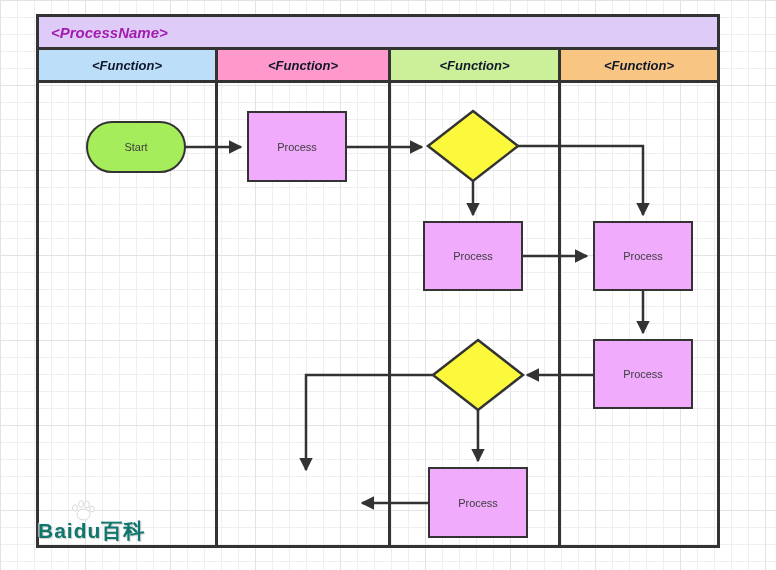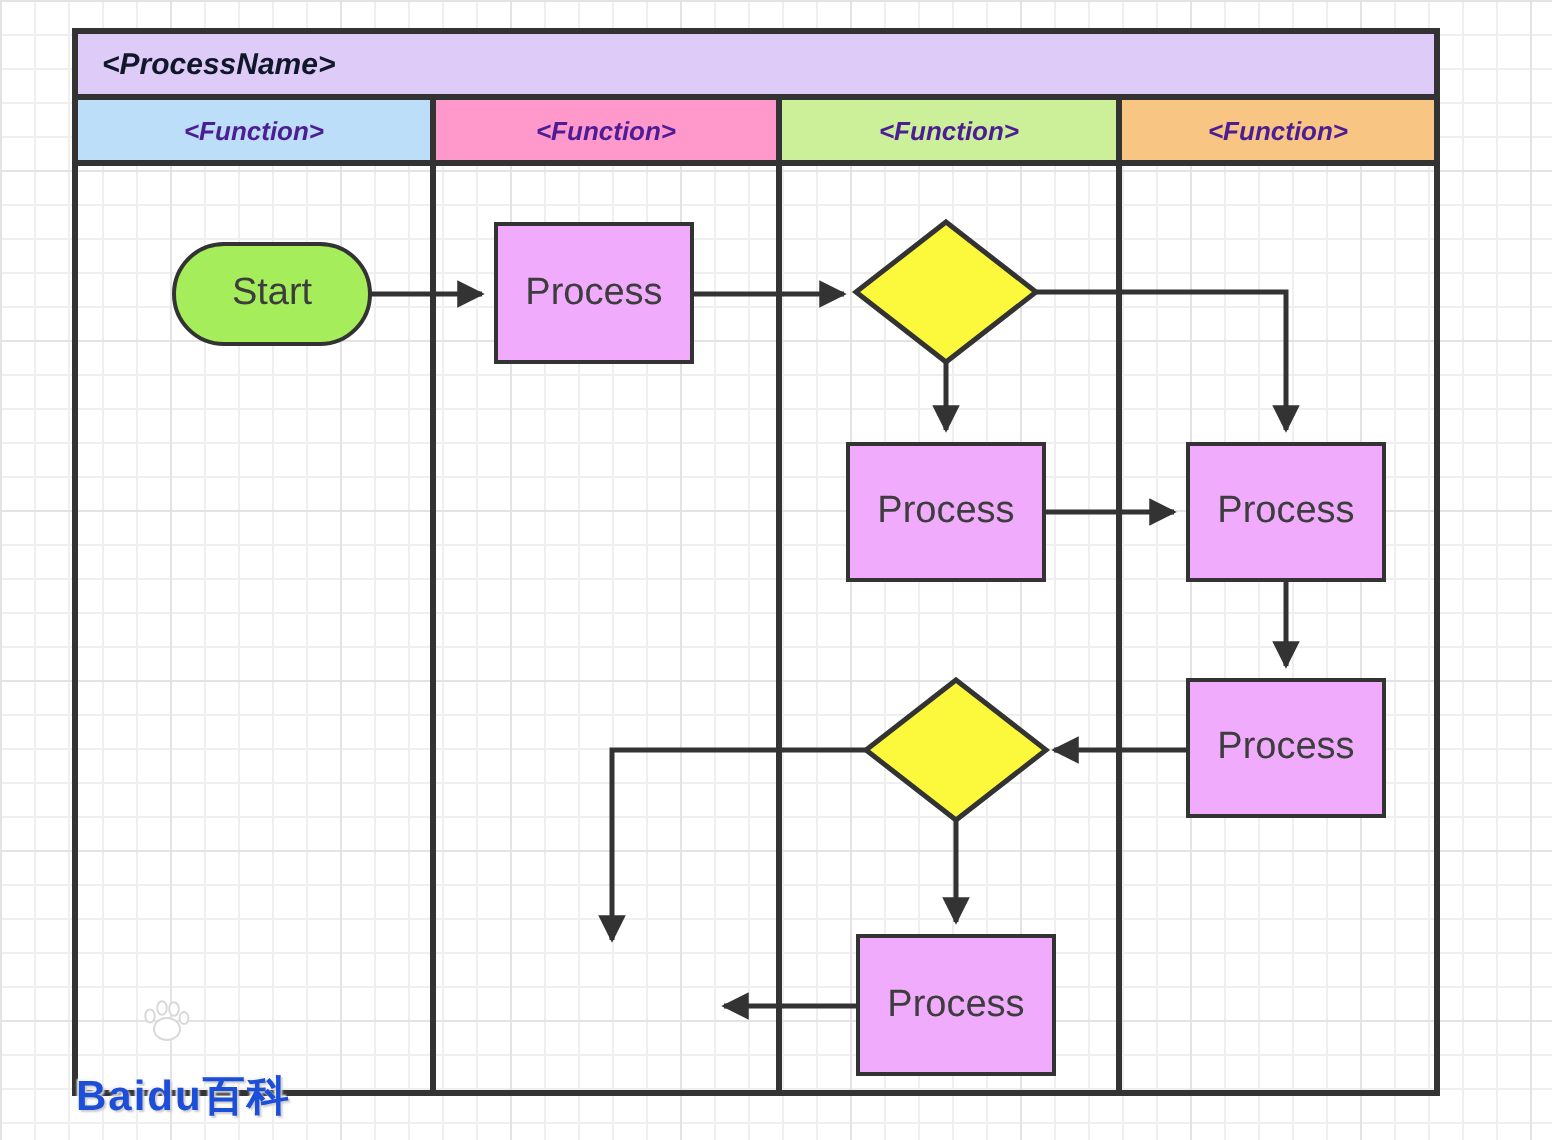--- a/index.html
+++ b/index.html
@@ -22,7 +22,7 @@
   .title-bar {
     height:33px; background:#dfcbf8; border-bottom:3px solid #333;
     display:flex; align-items:center; padding-left:12px;
-    font-size:15px; font-weight:bold; font-style:italic; color:#0f172a;
+    font-size:15px; font-weight:bold; font-style:italic; color:#a21caf;
   }
   .lane-headers { display:flex; height:33px; border-bottom:3px solid #333; }
   .lane-hdr {

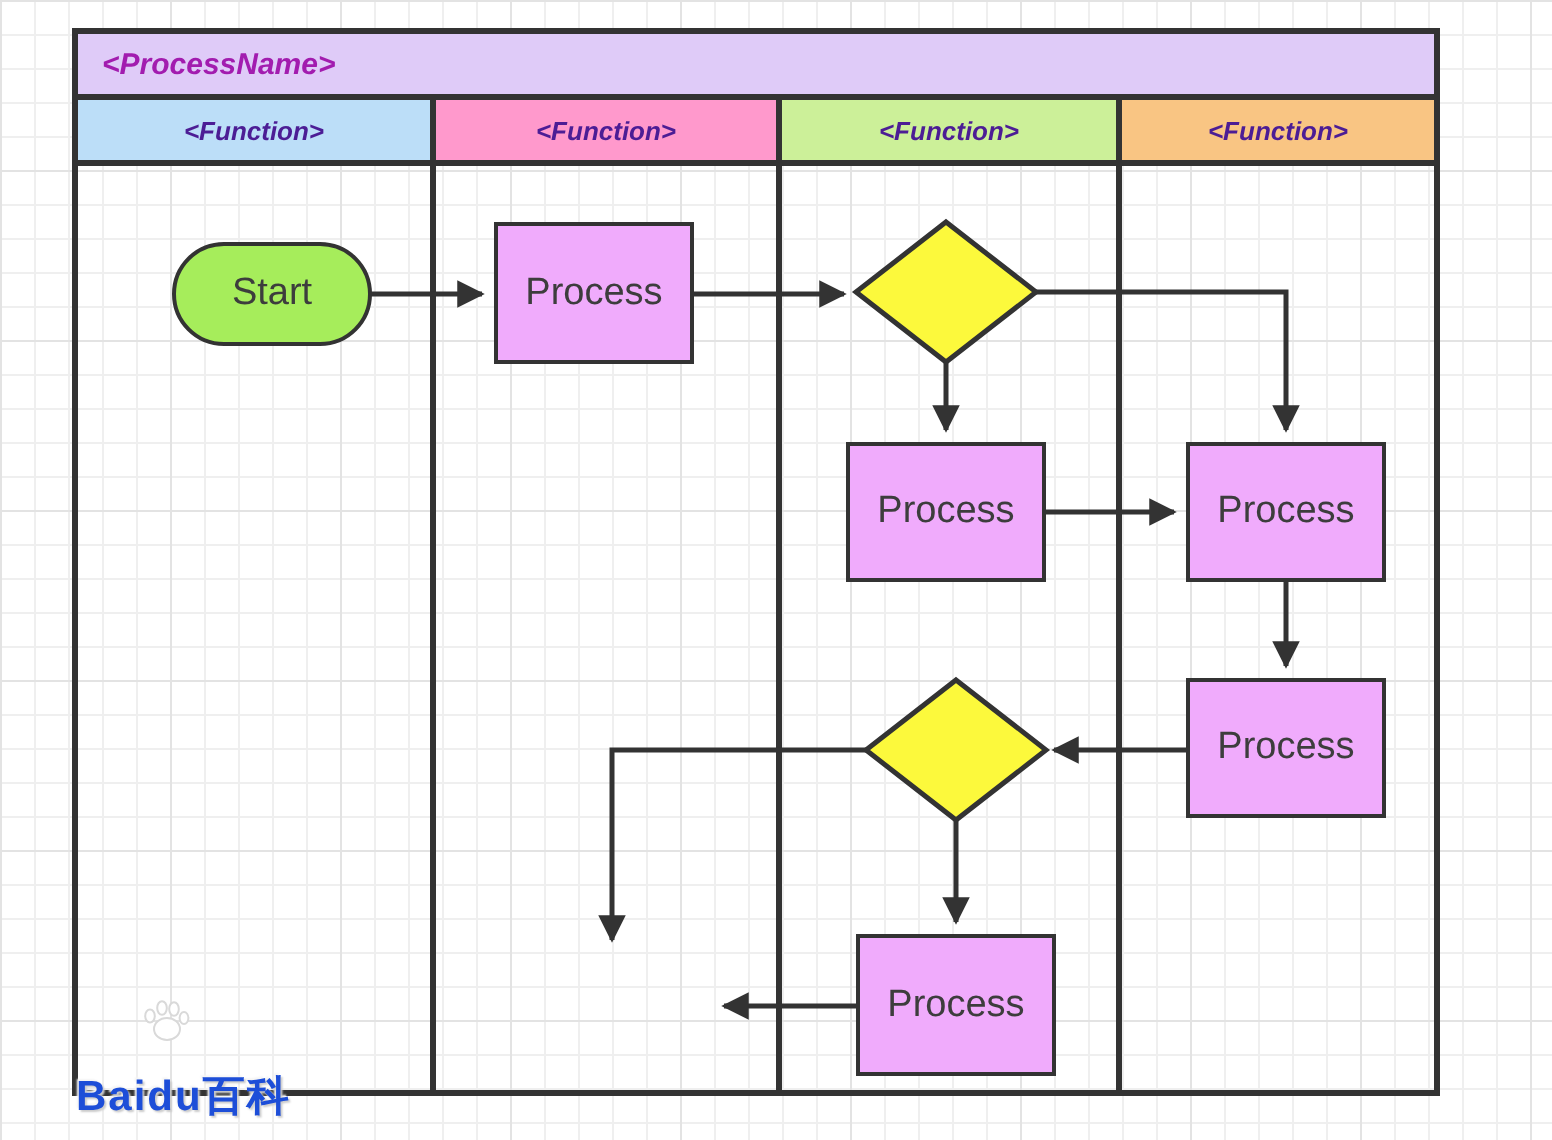--- a/index.html
+++ b/index.html
@@ -27,7 +27,7 @@
   .lane-headers { display:flex; height:33px; border-bottom:3px solid #333; }
   .lane-hdr {
     display:flex; align-items:center; justify-content:center;
-    font-size:13px; font-weight:bold; font-style:italic; color:#4c1d95;
+    font-size:13px; font-weight:bold; font-style:italic; color:#0f172a;
     border-right:3px solid #333; height:100%;
   }
   .lane-hdr:last-child { border-right:none; }

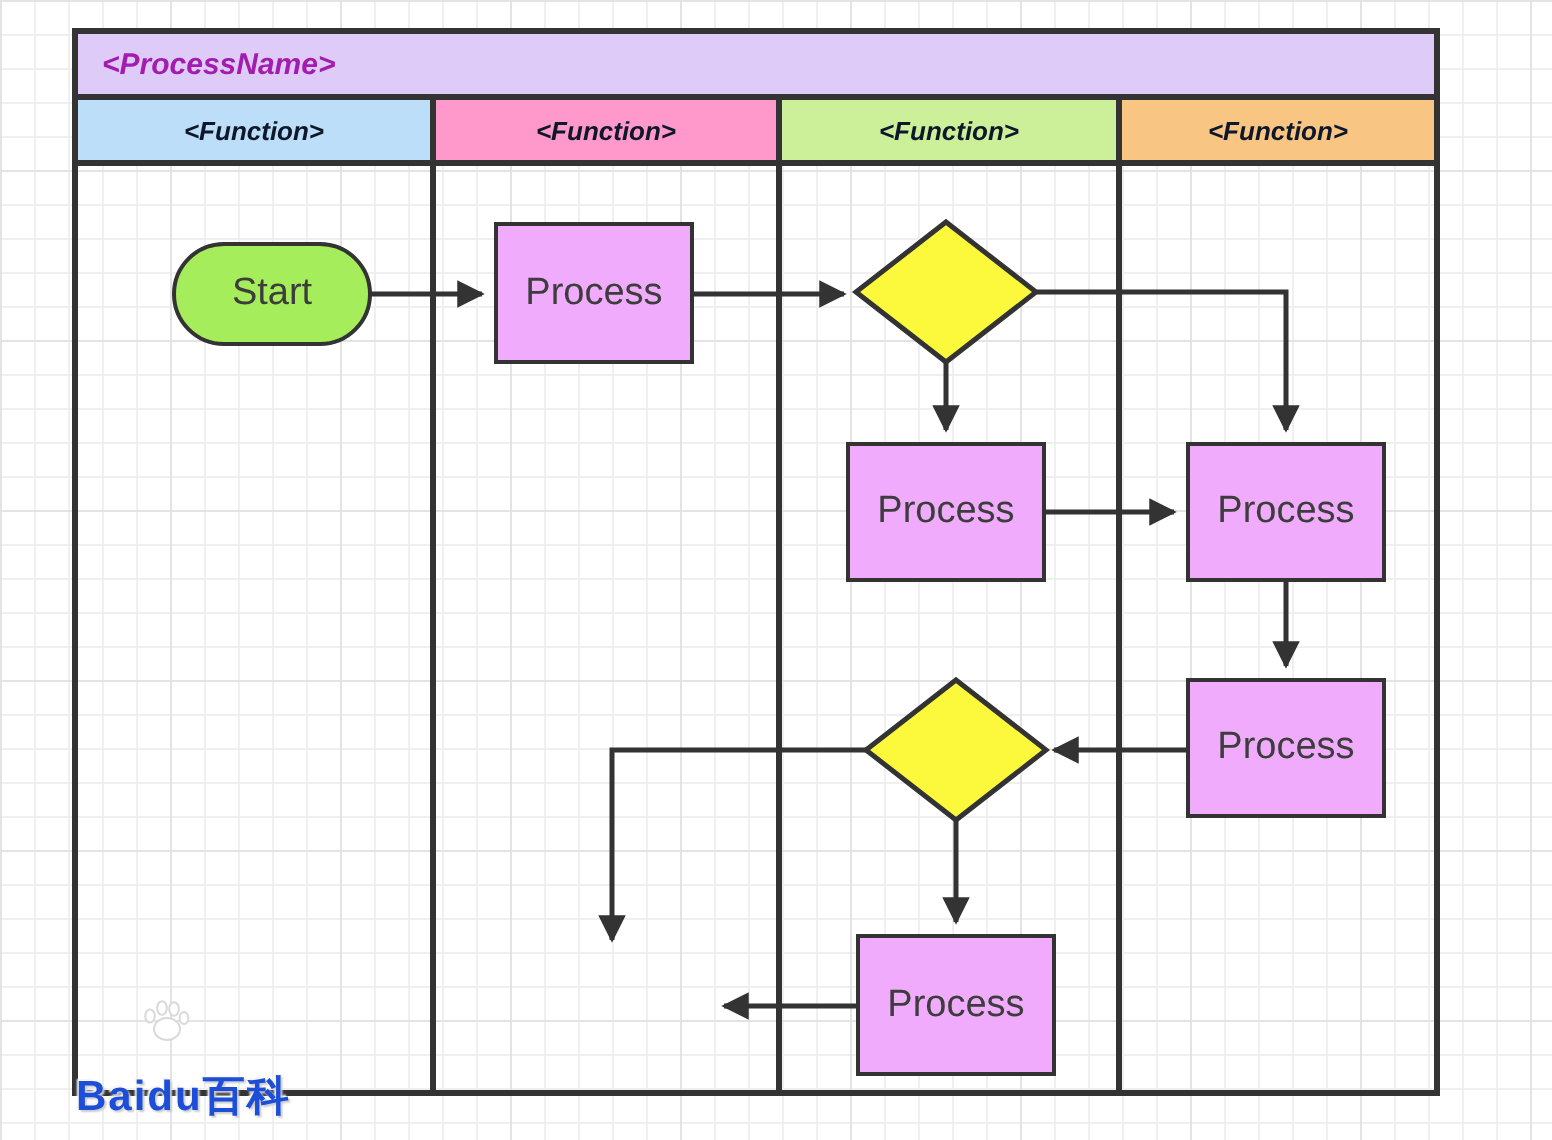--- a/index.html
+++ b/index.html
@@ -46,7 +46,7 @@
   .node {
     position:absolute; z-index:3;
     display:flex; align-items:center; justify-content:center;
-    font-size:19px; color:#3d3d3d; border:2px solid #333;
+    font-size:11px; color:#3d3d3d; border:2px solid #333;
   }
   .terminator { border-radius:26px; width:100px; height:52px; }
   .start-node { left:47px; top:104px; background:#a6ed5b; }

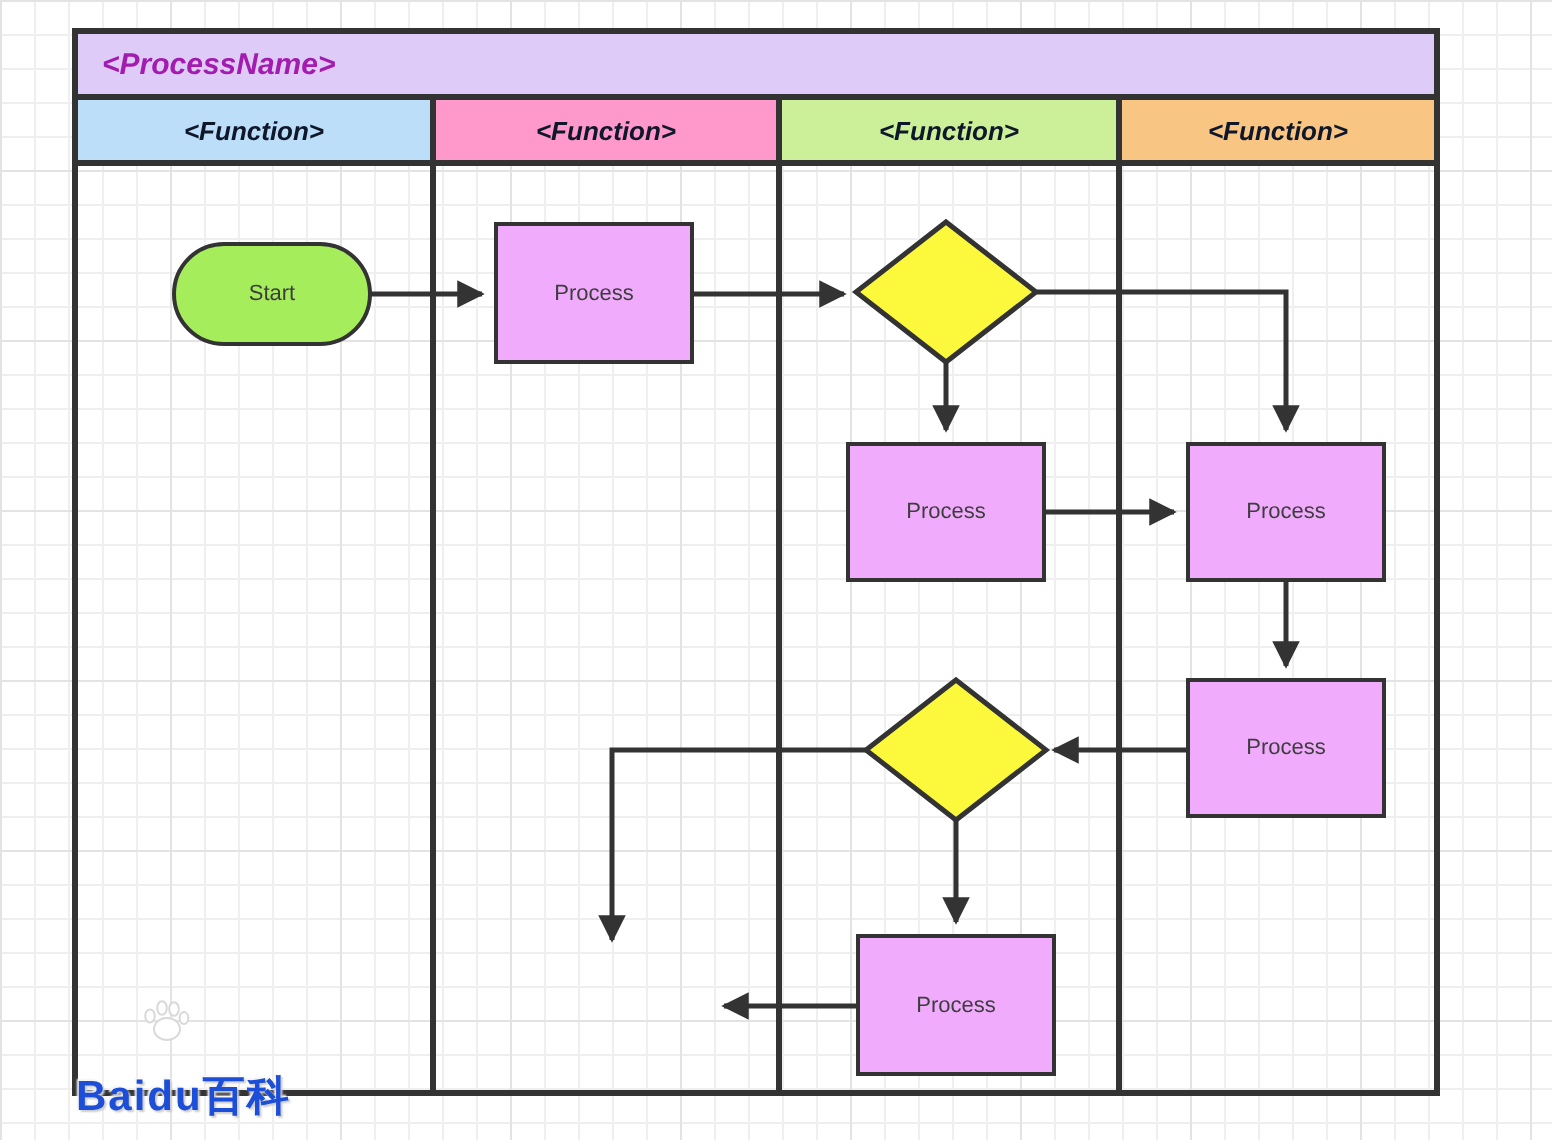--- a/index.html
+++ b/index.html
@@ -58,8 +58,8 @@
   .p4 { left:554px; top:322px; height:70px; }
   .p5 { left:389px; top:450px; }
   .watermark {
-    position:absolute; left:38px; top:534px; z-index:5;
-    font-size:21px; font-weight:bold; color:#1d4ed8; letter-spacing:1px;
+    position:absolute; left:38px; top:517px; z-index:5;
+    font-size:21px; font-weight:bold; color:#0f766e; letter-spacing:1px;
     text-shadow:1px 1px 1px #cccccc, -1px -1px 1px #f5f5f5;
     user-select:none;
   }

